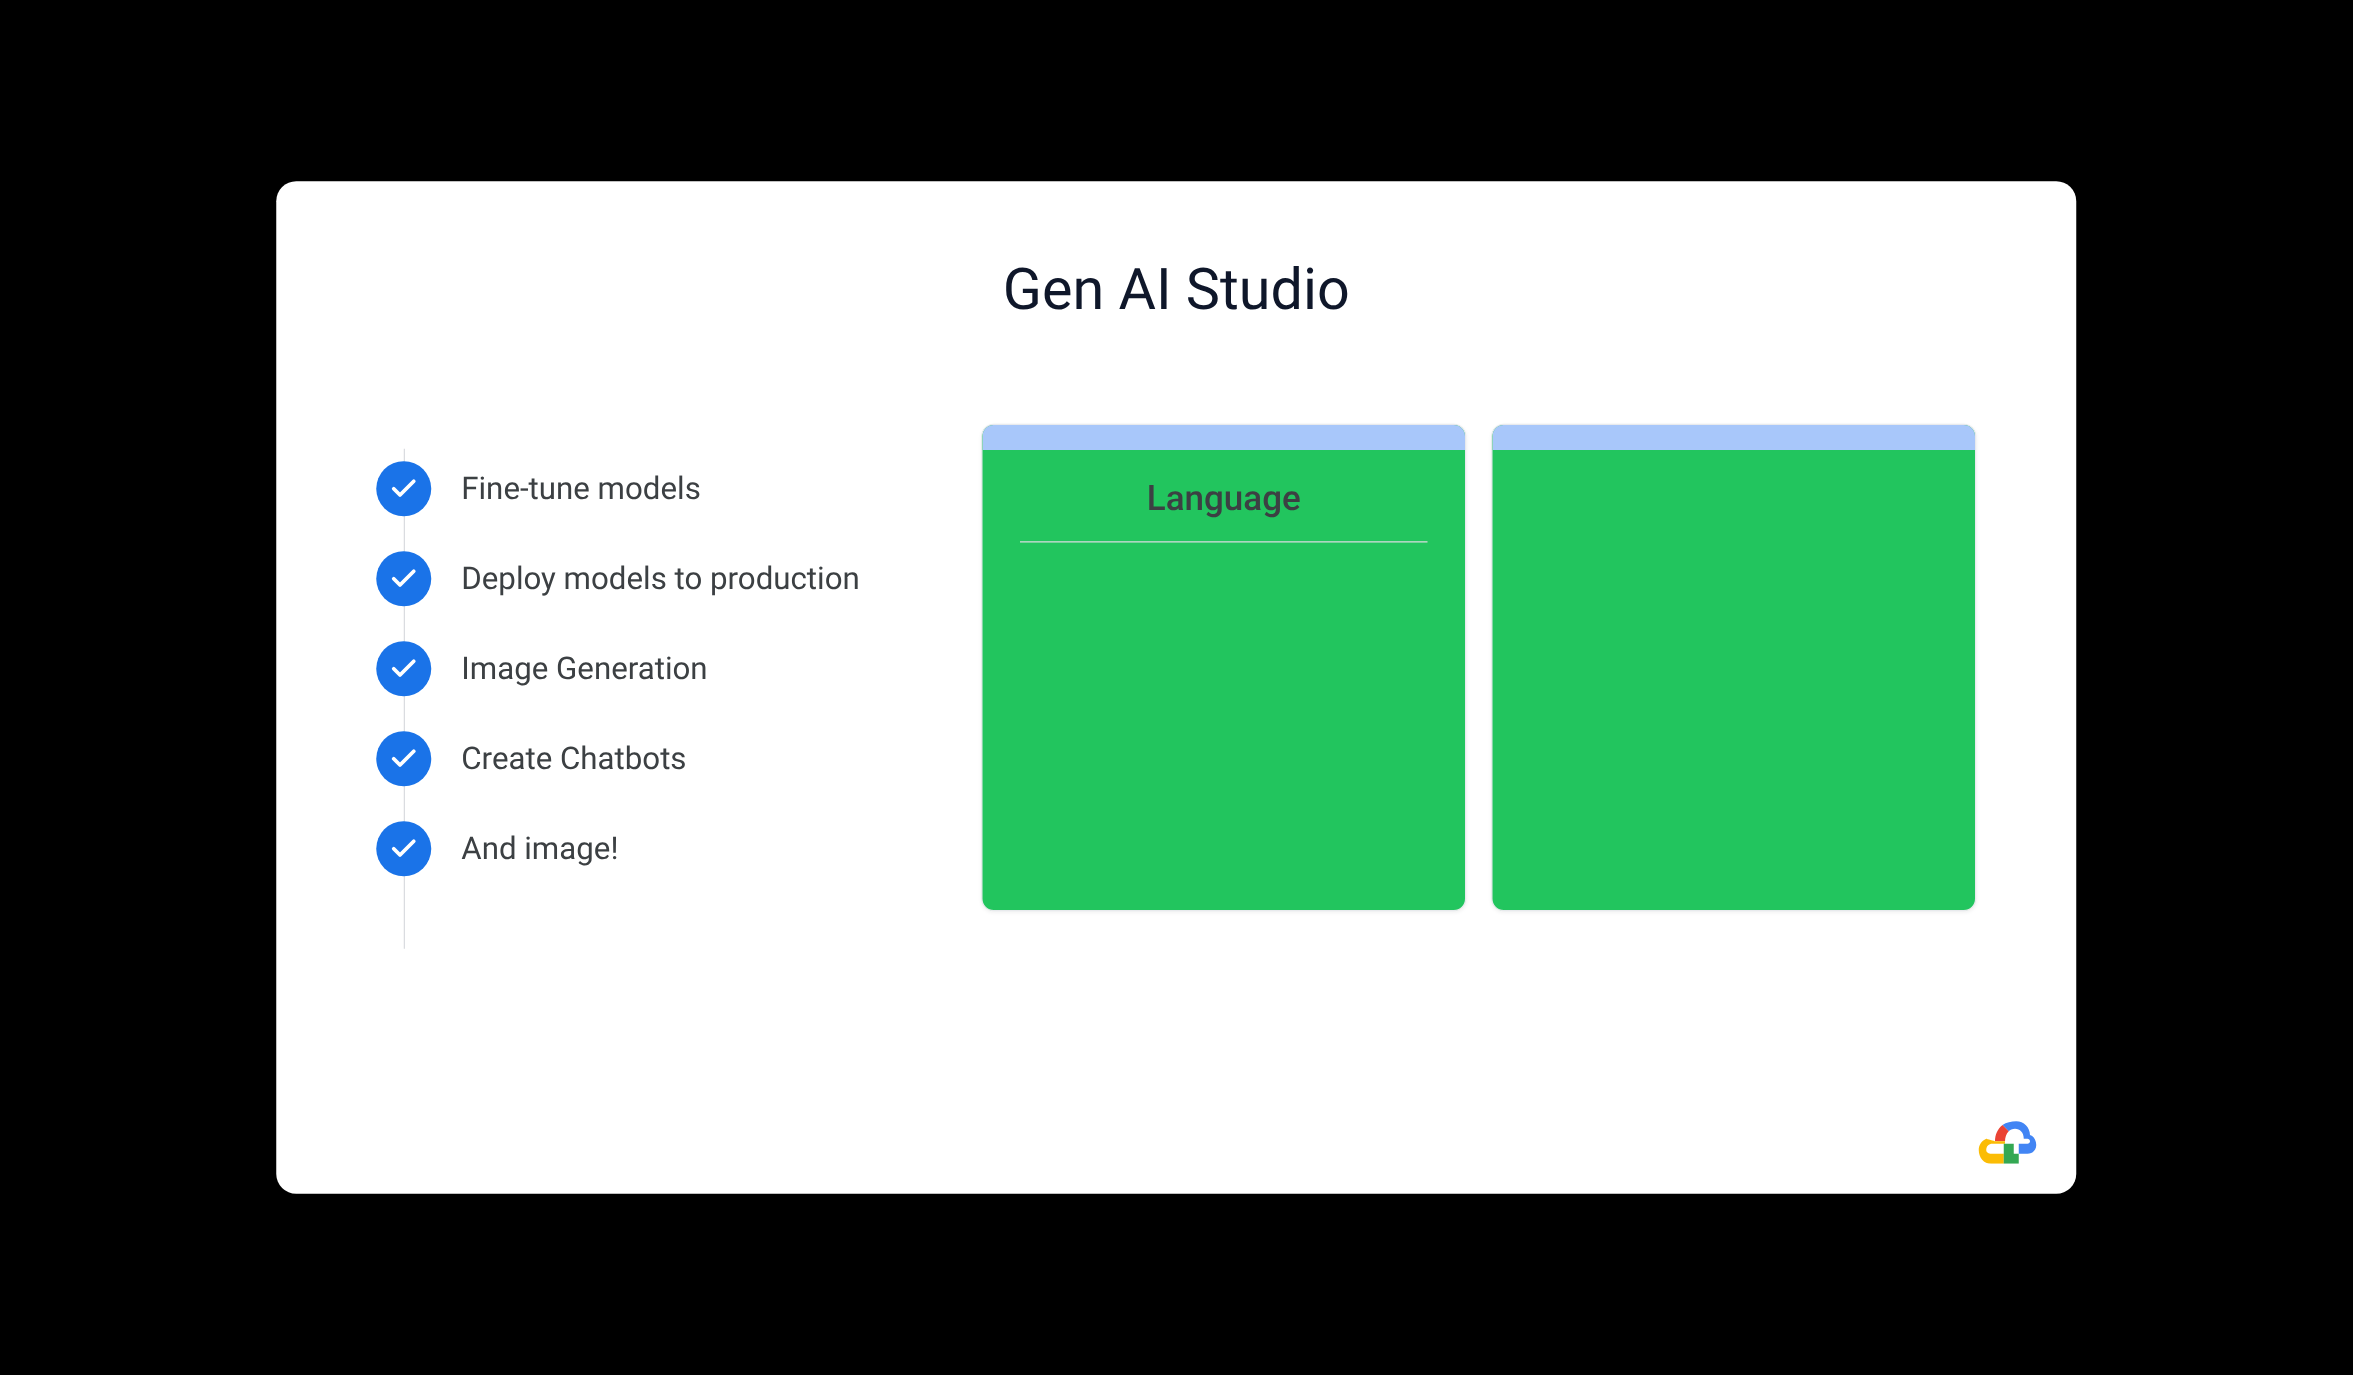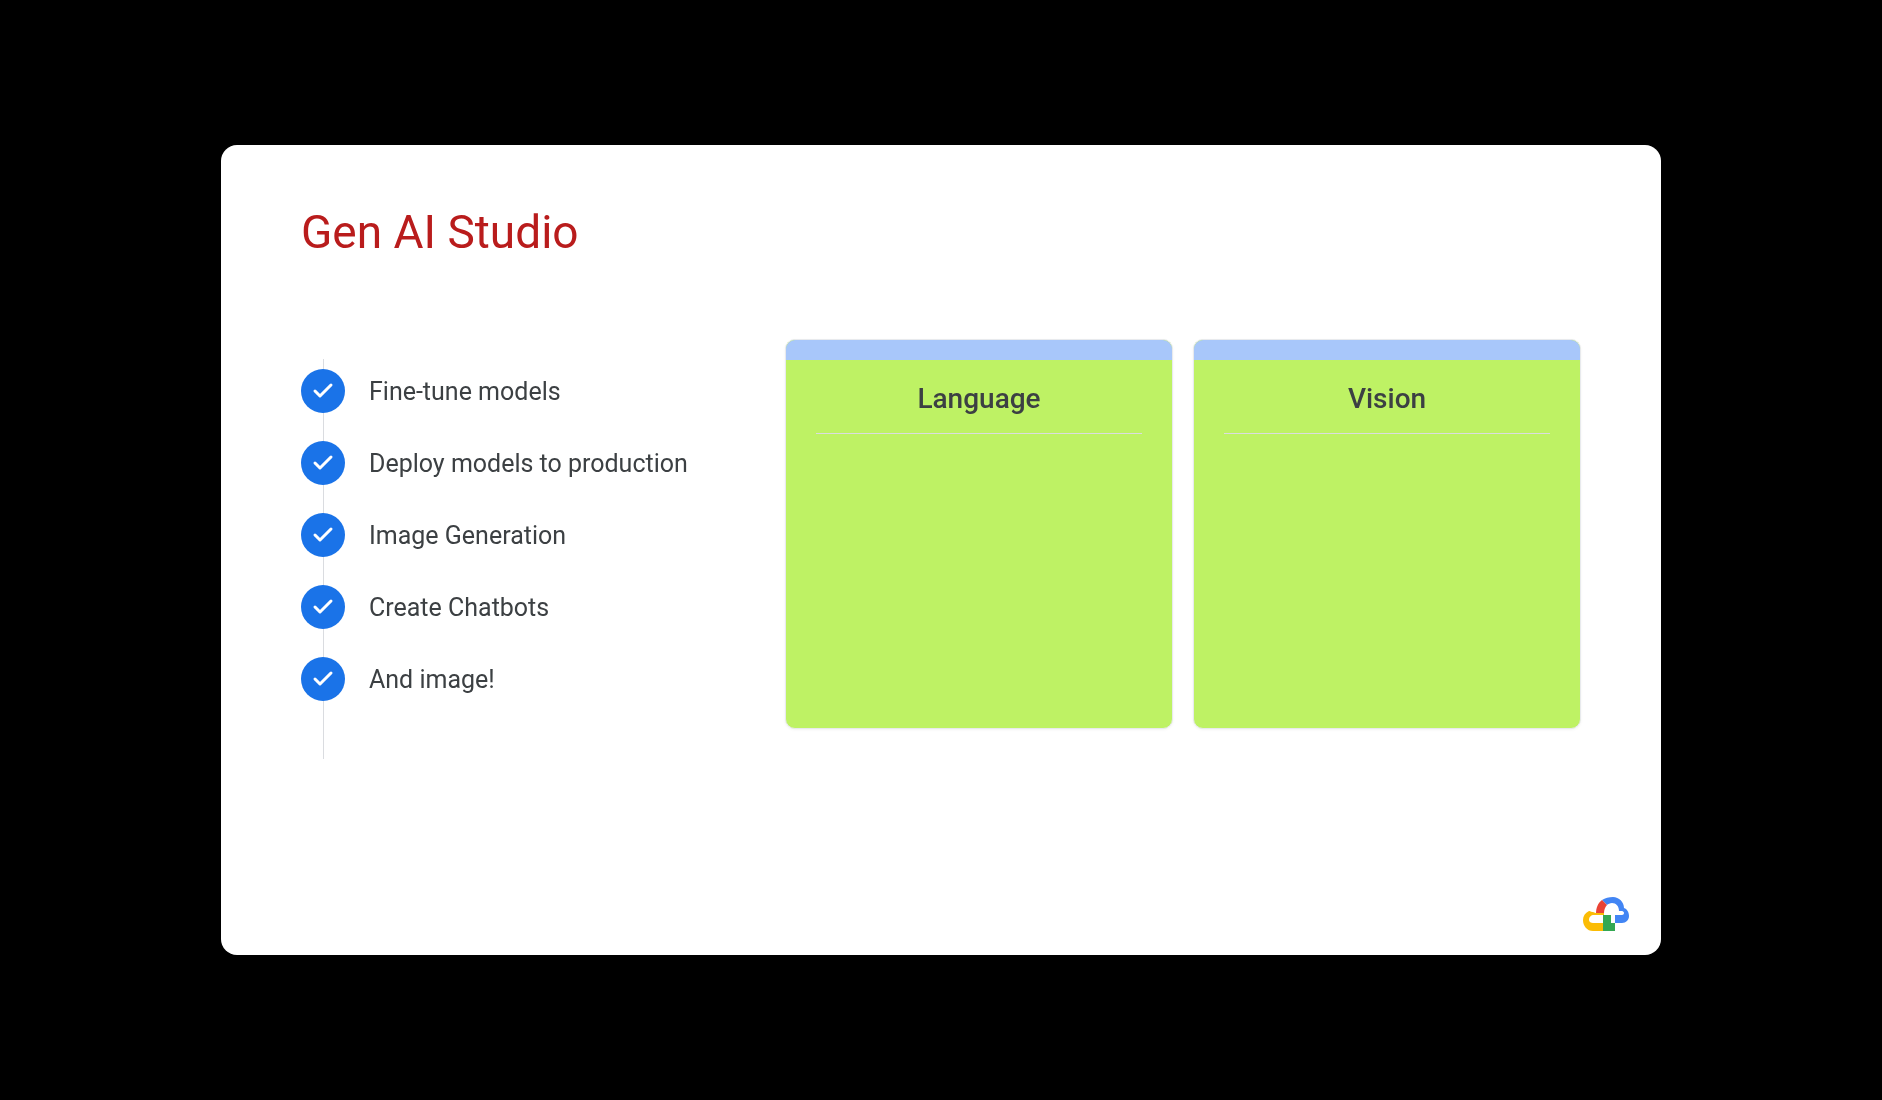--- a/index.html
+++ b/index.html
@@ -30,8 +30,9 @@
     .title {
       font-size: 46px;
       font-weight: 400;
-      color: #b91c1c;
+      color: #0f172a;
       margin-bottom: 100px;
+      text-align: center;
     }
     .content {
       display: flex;

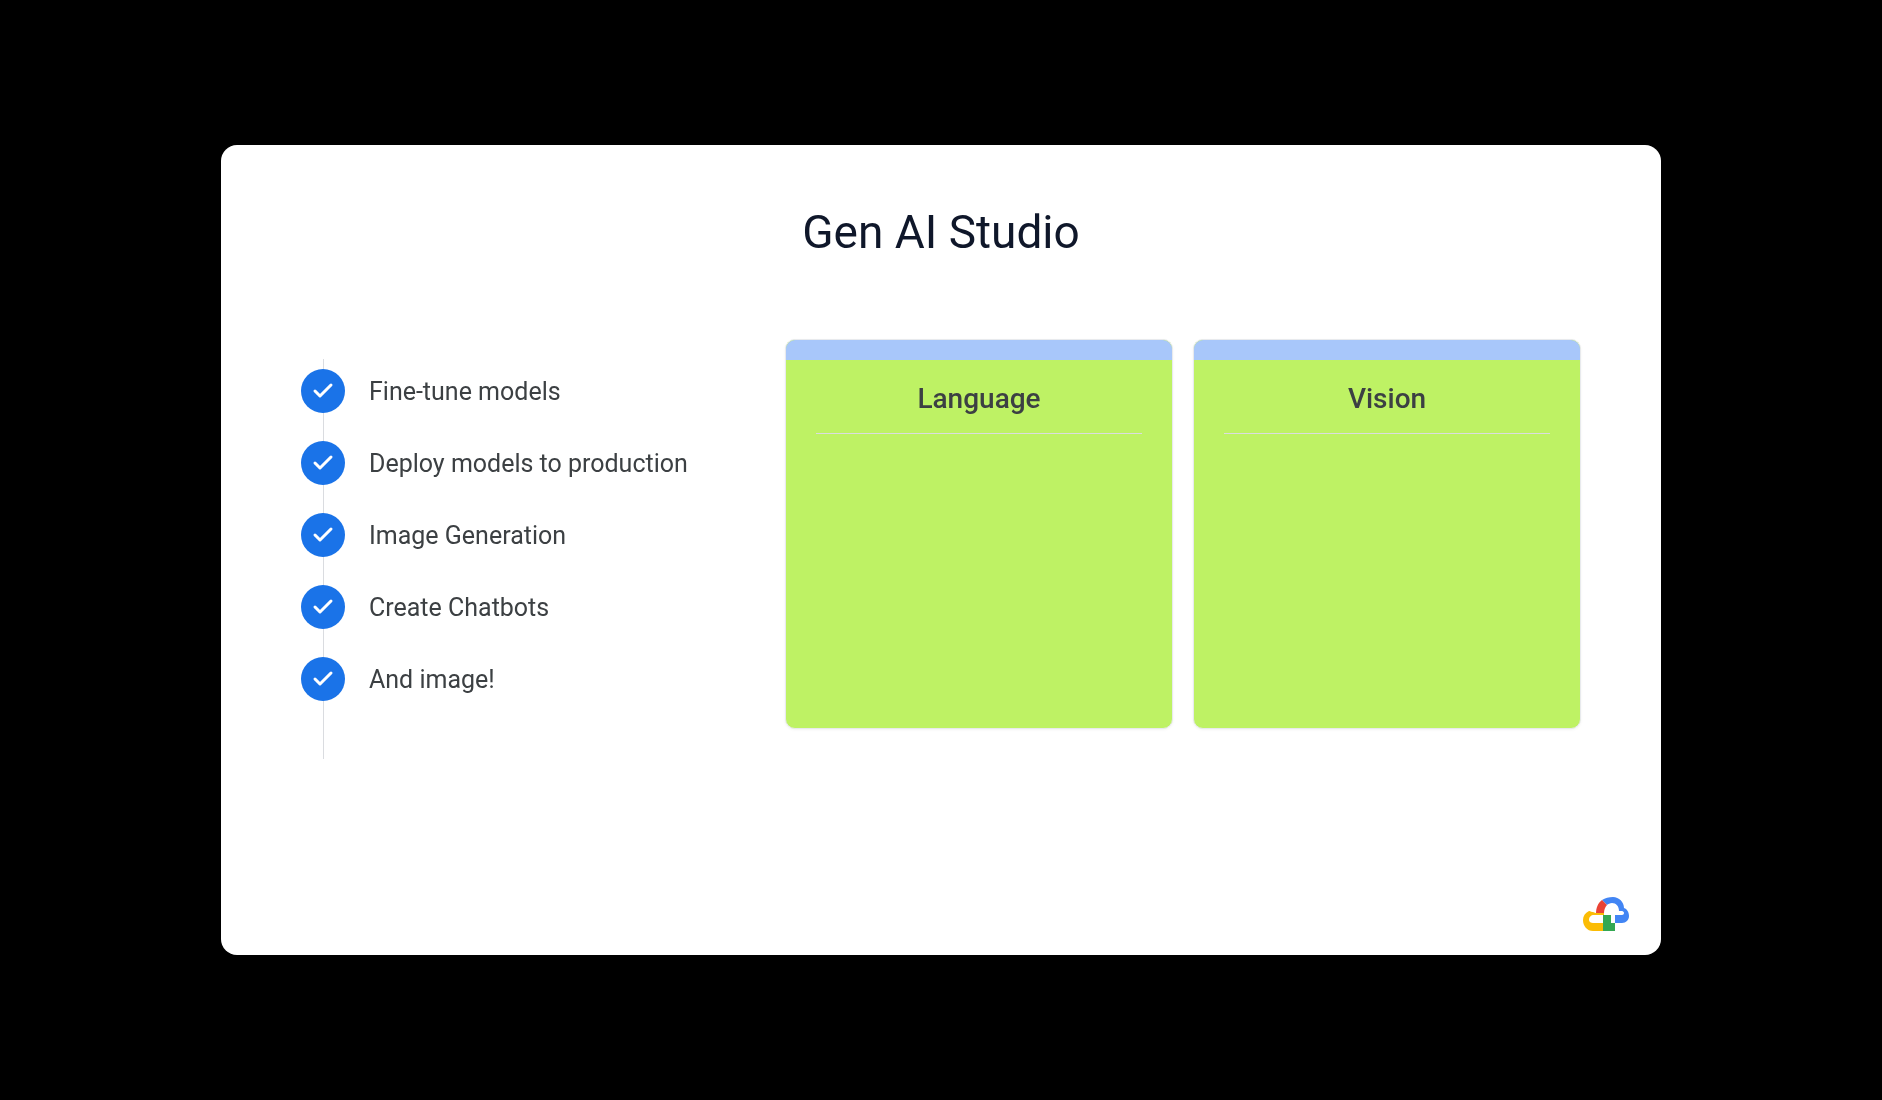--- a/index.html
+++ b/index.html
@@ -89,7 +89,7 @@
     }
     .card {
       flex: 1;
-      background: #bef264;
+      background: #22c55e;
       border: 1px solid #e8eaed;
       border-radius: 10px;
       overflow: hidden;

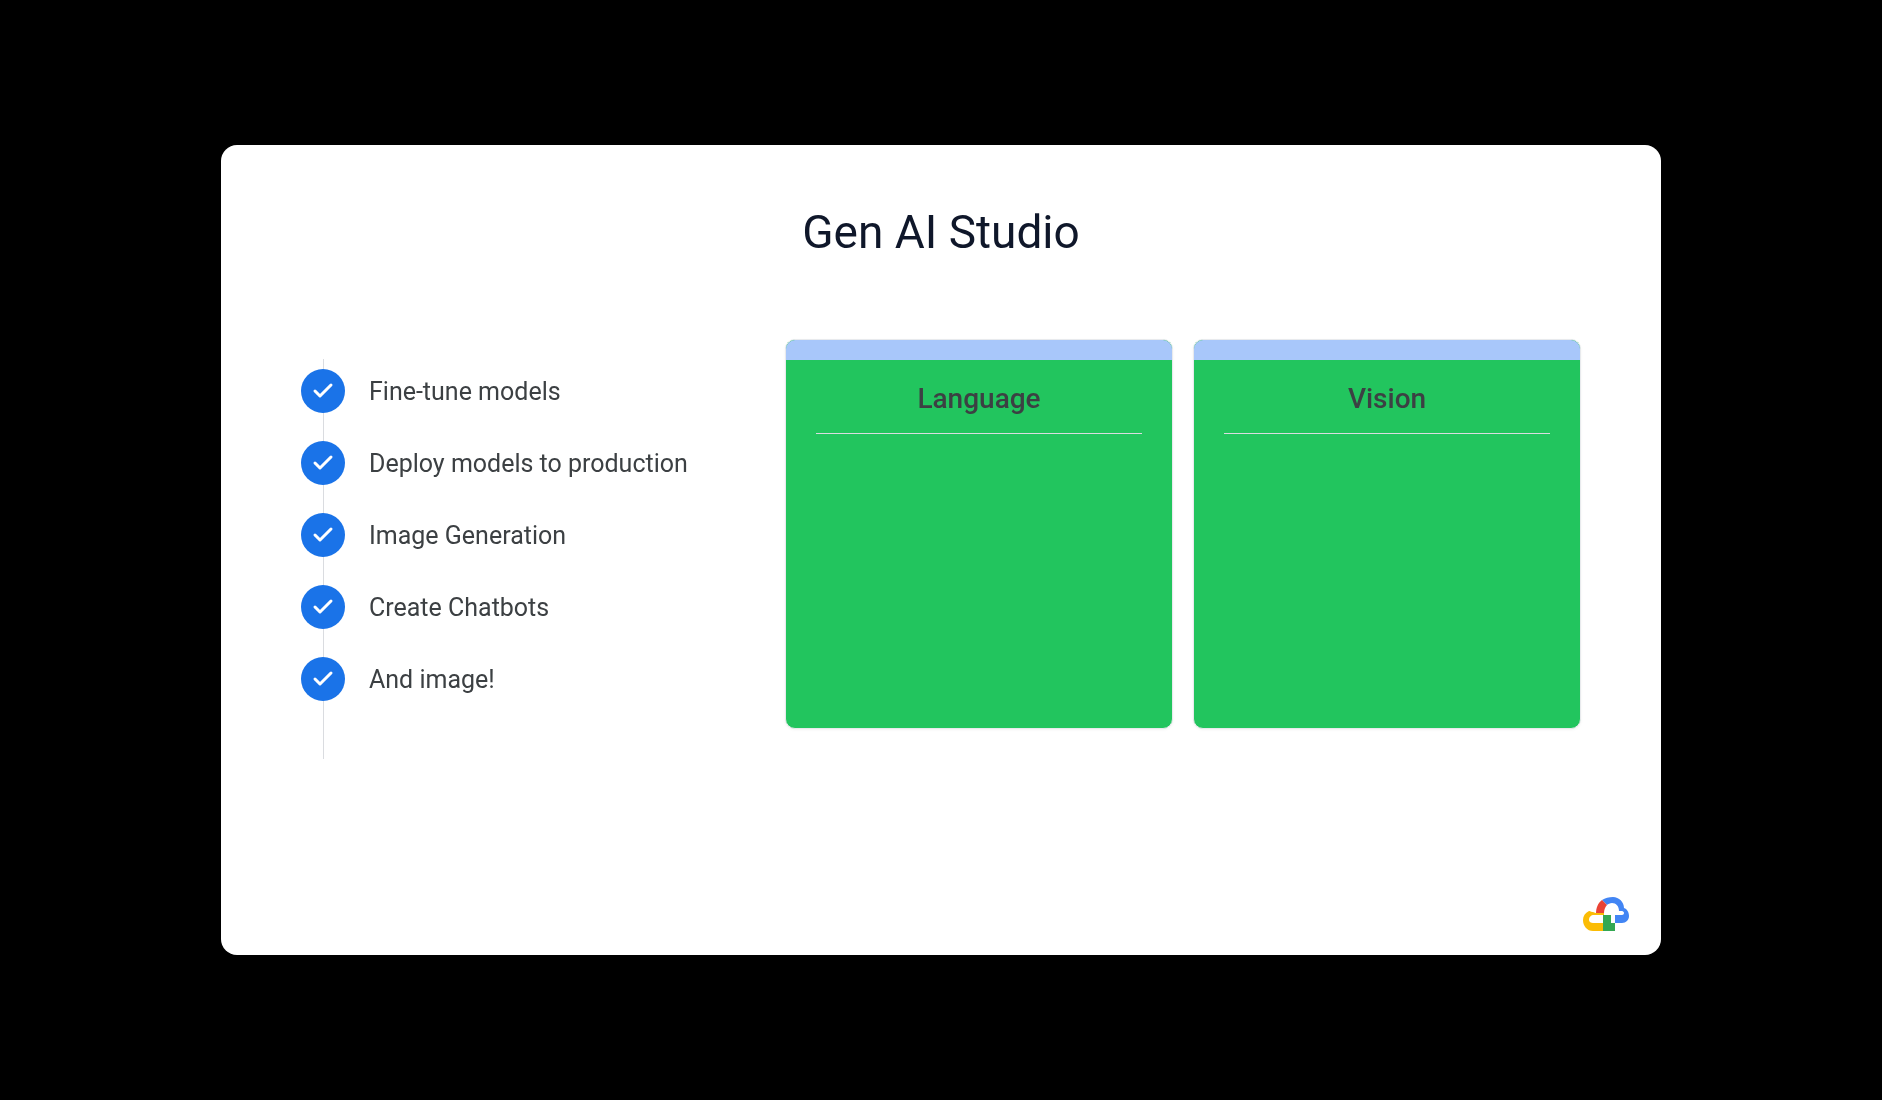--- a/index.html
+++ b/index.html
@@ -185,7 +185,6 @@
       <div class="card">
         <div class="card-header-bar"></div>
         <div class="card-body">
-          <div class="card-title">Vision</div>
         </div>
       </div>
     </div>

